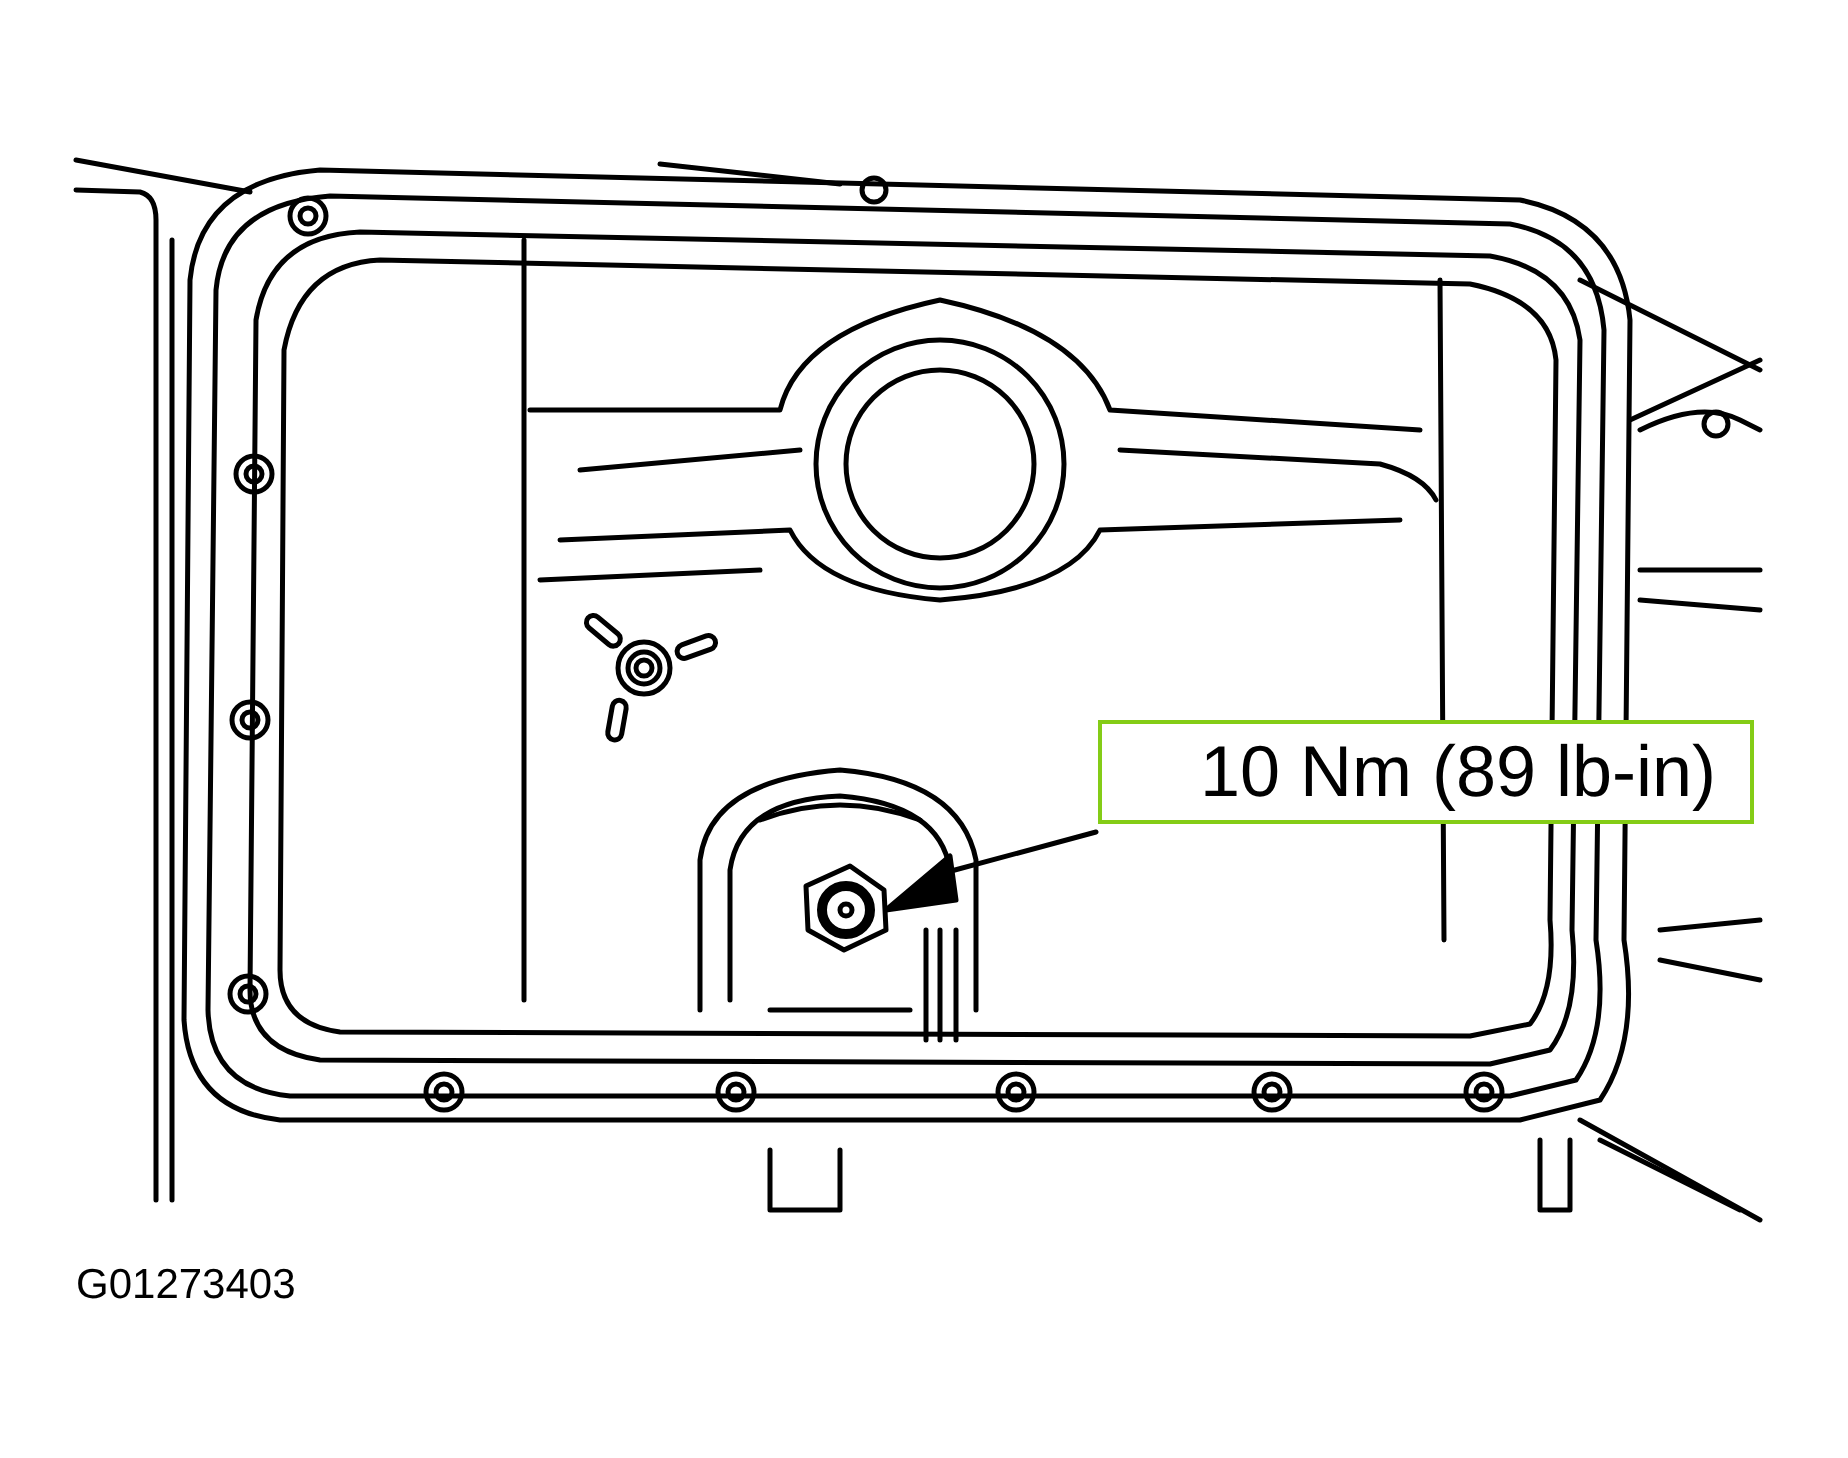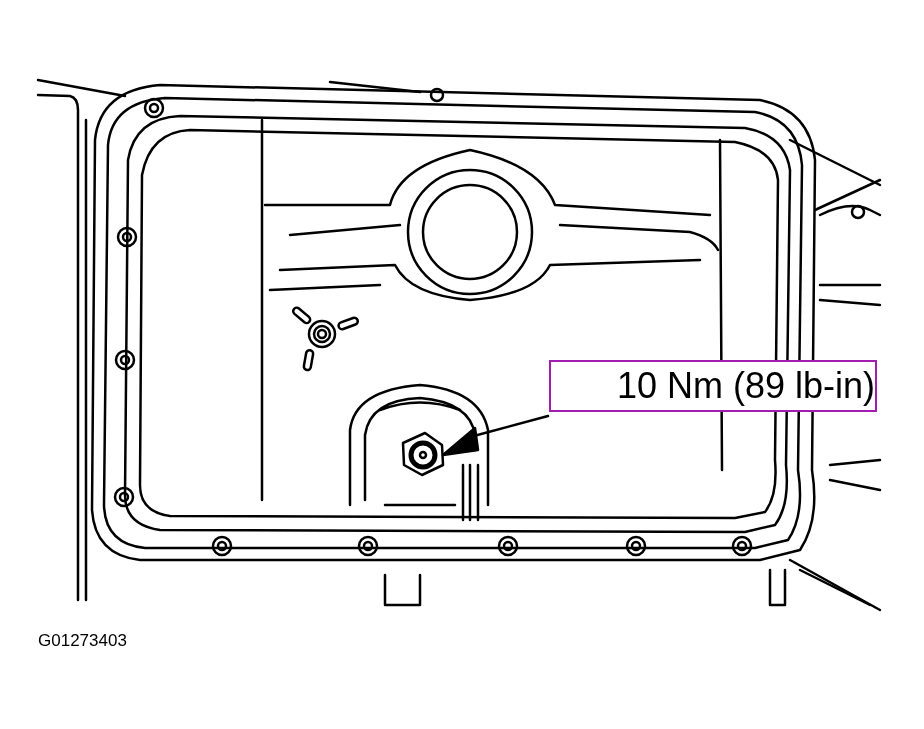--- a/index.html
+++ b/index.html
@@ -7,8 +7,8 @@
   #drawing { position: absolute; left: 0; top: 0; width: 924px; height: 729px; }
   .callout-box {
     position: absolute; left: 549px; top: 360px; width: 328px; height: 52px;
-    border: 2px solid #a21caf; background: #fff; box-sizing: border-box;
-    display: flex; align-items: center; justify-content: flex-end; padding-left: 32px;
+    border: 2px solid #84cc16; background: #fff; box-sizing: border-box;
+    display: flex; align-items: center; justify-content: center; padding-left: 32px;
   }
   .callout-text { font-size: 36px; color: #000; letter-spacing: 0px; white-space: nowrap; }
   .figure-id { position: absolute; left: 38px; top: 631px; font-size: 17px; color: #000; }

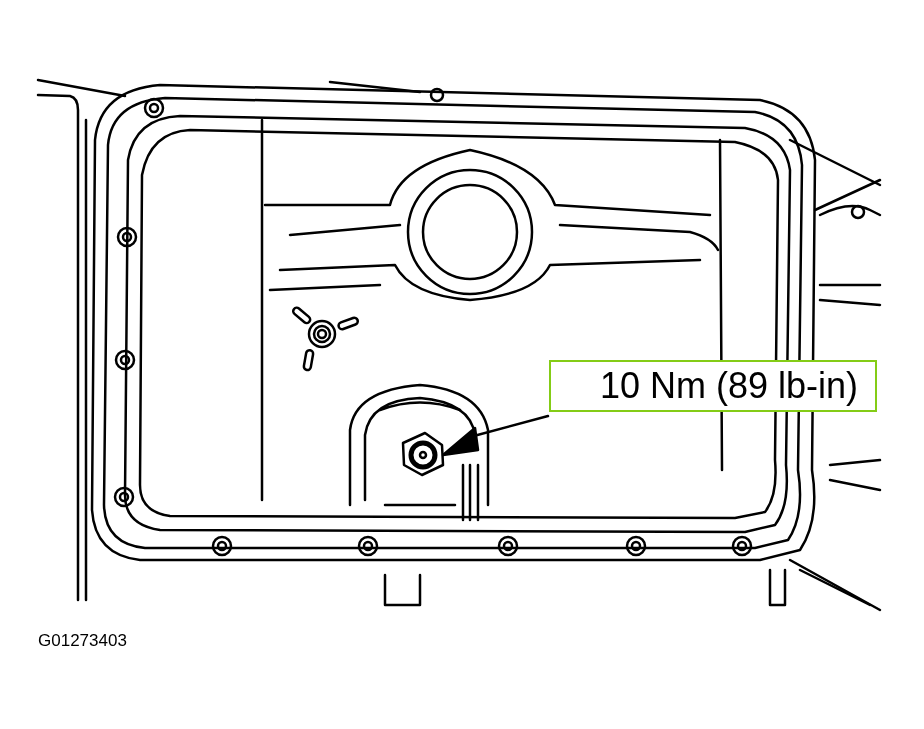--- a/index.html
+++ b/index.html
@@ -11,7 +11,7 @@
     display: flex; align-items: center; justify-content: center; padding-left: 32px;
   }
   .callout-text { font-size: 36px; color: #000; letter-spacing: 0px; white-space: nowrap; }
-  .figure-id { position: absolute; left: 38px; top: 631px; font-size: 17px; color: #000; }
+  .figure-id { position: absolute; left: 38px; top: 631px; font-size: 21px; color: #000; }
 </style>
 </head>
 <body>

